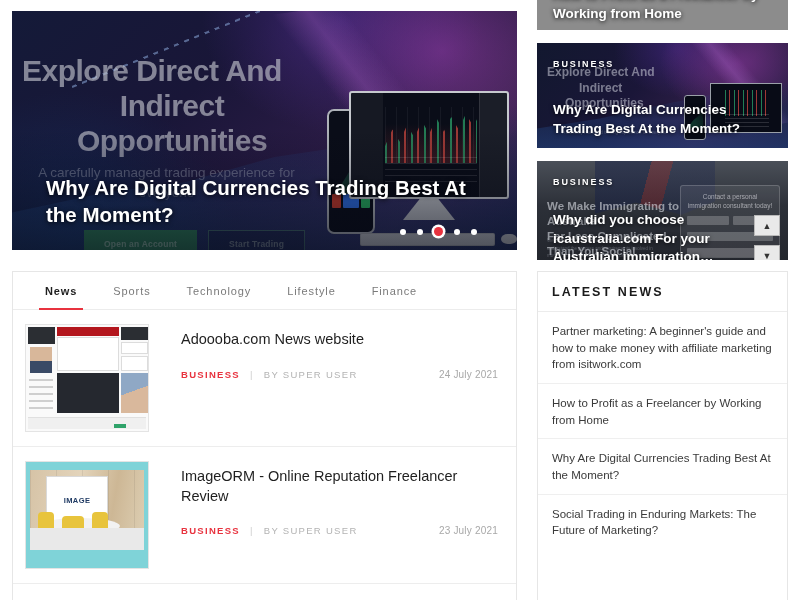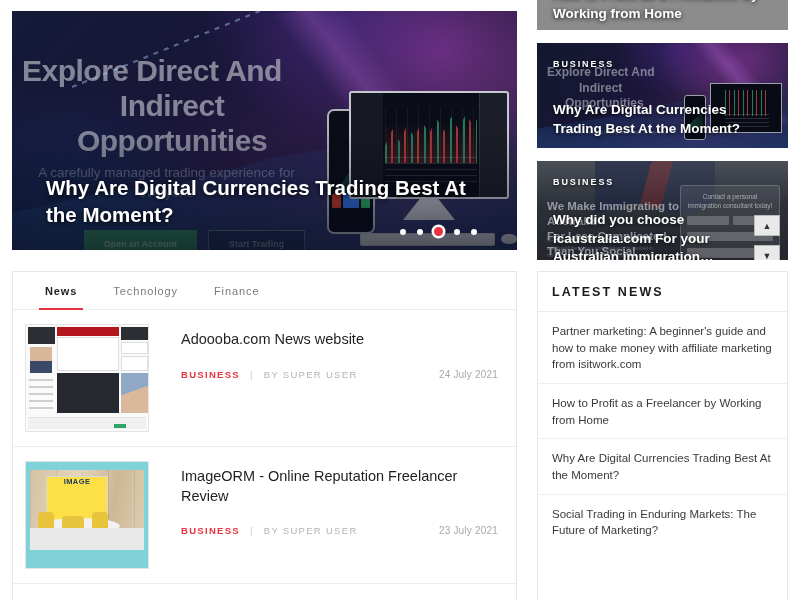--- a/index.html
+++ b/index.html
@@ -438,6 +438,7 @@
 
     <nav class="mp-tabs">
       <div class="mp-tab active">News</div>
+      <div class="mp-tab">Sports</div>
       <div class="mp-tab">Technology</div>
       <div class="mp-tab">Finance</div>
     </nav>

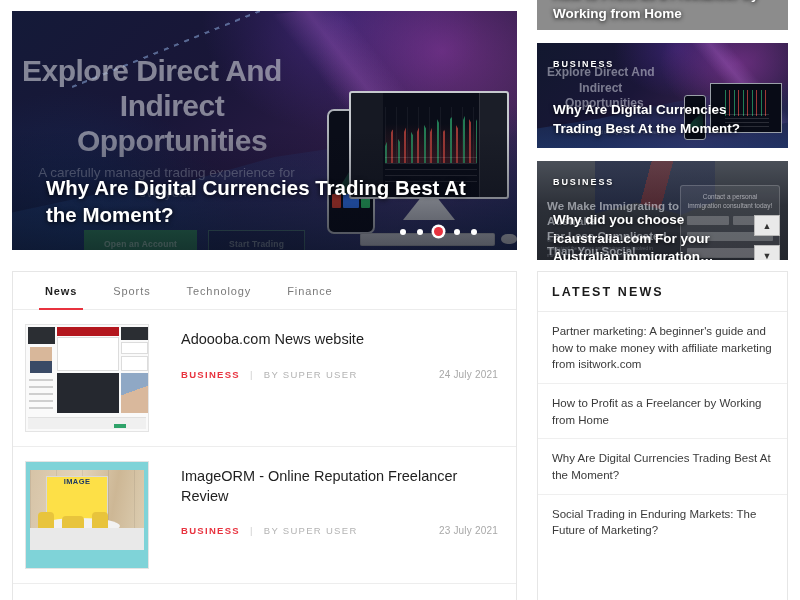--- a/index.html
+++ b/index.html
@@ -440,6 +440,7 @@
       <div class="mp-tab active">News</div>
       <div class="mp-tab">Sports</div>
       <div class="mp-tab">Technology</div>
+      <div class="mp-tab">Lifestyle</div>
       <div class="mp-tab">Finance</div>
     </nav>
 

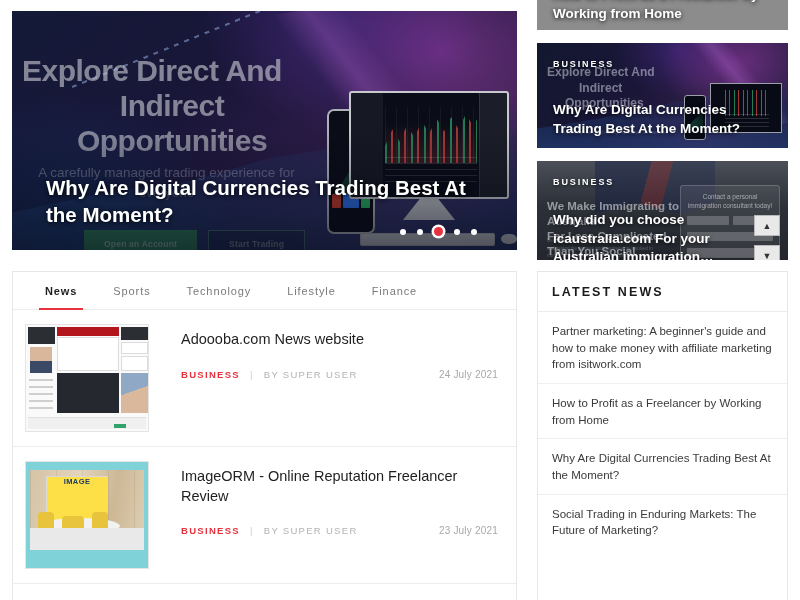--- a/index.html
+++ b/index.html
@@ -301,7 +301,7 @@
   .th2 .wall::after { content:""; position:absolute; inset:0;
     background: repeating-linear-gradient(90deg, rgba(0,0,0,.07) 0 1px, transparent 1px 26px); }
   .th2 .board { position: absolute; left: 20px; top: 14px; width: 62px; height: 48px;
-    background: #fde047; border: 1px solid #d9d9d9; display:flex; justify-content:center; }
+    background: #ffffff; border: 1px solid #d9d9d9; display:flex; align-items:center; justify-content:center; }
   .th2 .board span { font-size: 7.5px; font-weight: 700; color: #1f3a63; letter-spacing: .4px; }
   .th2 .table { position: absolute; left: 14px; top: 56px; width: 80px; height: 16px;
     background: #f2f2f2; border-radius: 50%; }

